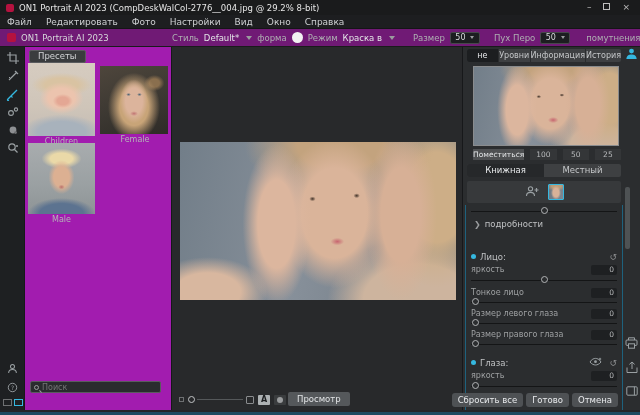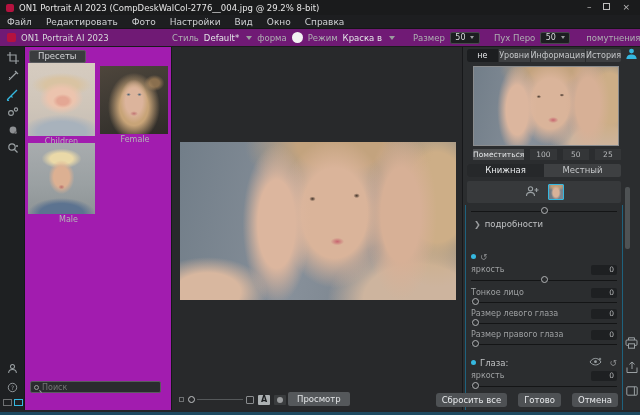--- a/index.html
+++ b/index.html
@@ -291,7 +291,7 @@
                radial-gradient(34px 16px at 50% 100%, #5c7390 65%, rgba(92,115,144,0) 100%),
                linear-gradient(180deg, #a8acae 0%, #9aa0a2 60%, #8e9496 100%);">
       </div>
-      <div class="thumb-label" style="left:10px; top:168px;">Male</div>
+      <div class="thumb-label" style="left:3px; top:168px;">Male</div>
 
       <div class="search-box">
         <span class="mag"></span>

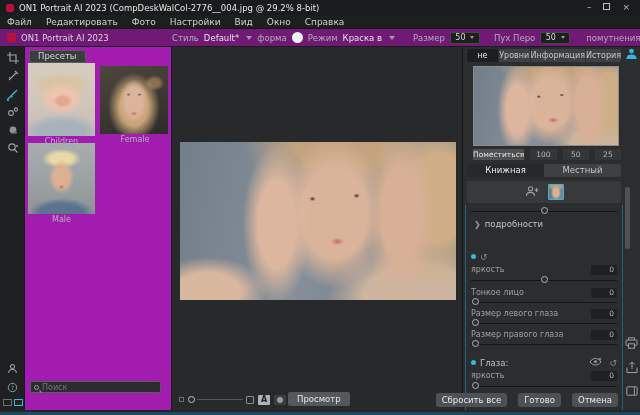--- a/index.html
+++ b/index.html
@@ -371,6 +371,7 @@
 
         <div class="sec-head" style="top:46px;">
           <span class="sec-dot"></span>
+          <span class="sec-label">Лицо:</span>
           <span class="reset-ico">↺</span>
         </div>
         <div class="srow" style="top:59px;">

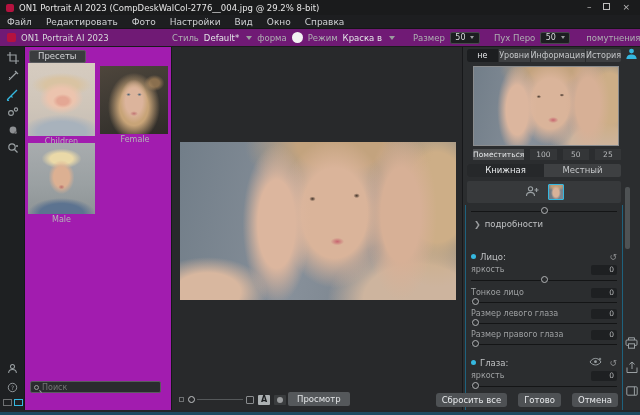--- a/index.html
+++ b/index.html
@@ -134,7 +134,7 @@
   .reset-ico { color:#8a8c8e; font-size:9px; }
   .details-row { position:absolute; top:14px; left:8px; display:flex; align-items:center; gap:4px; color:#c0c2c4; font-size:8.5px; }
   .det-chev { color:#9a9c9e; font-size:8px; }
-  .pane-footer { position:absolute; right:4px; bottom:3px; display:flex; gap:11px; }
+  .pane-footer { position:absolute; right:4px; bottom:3px; display:flex; gap:3px; }
   .pf-btn { height:14px; padding:0 6px; background:#4e5154; border-radius:3px; color:#e8eaec; font-size:8.5px; line-height:14px; white-space:nowrap; }
 
   .scroll-thumb { position:absolute; left:162px; top:140px; width:5px; height:62px; background:#4e5254; border-radius:2px; }

